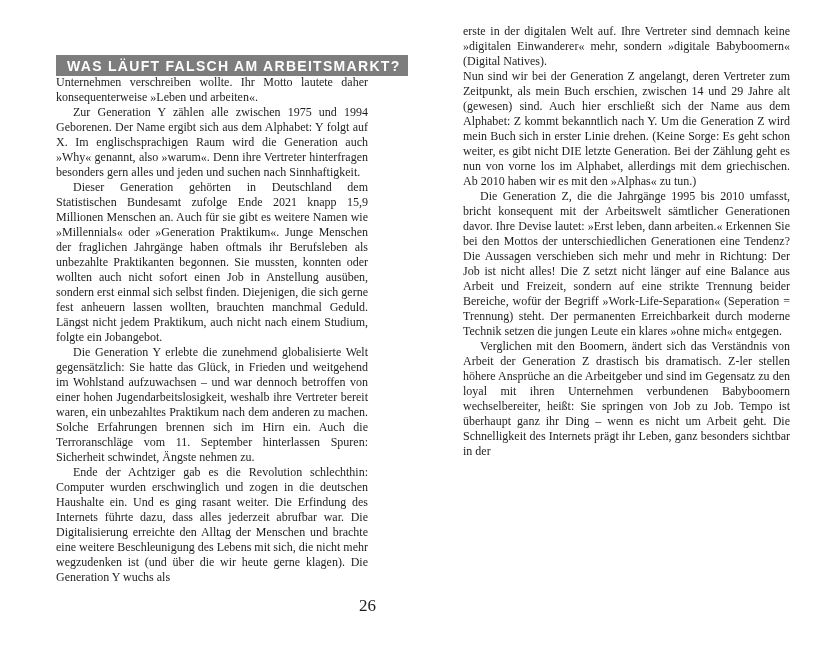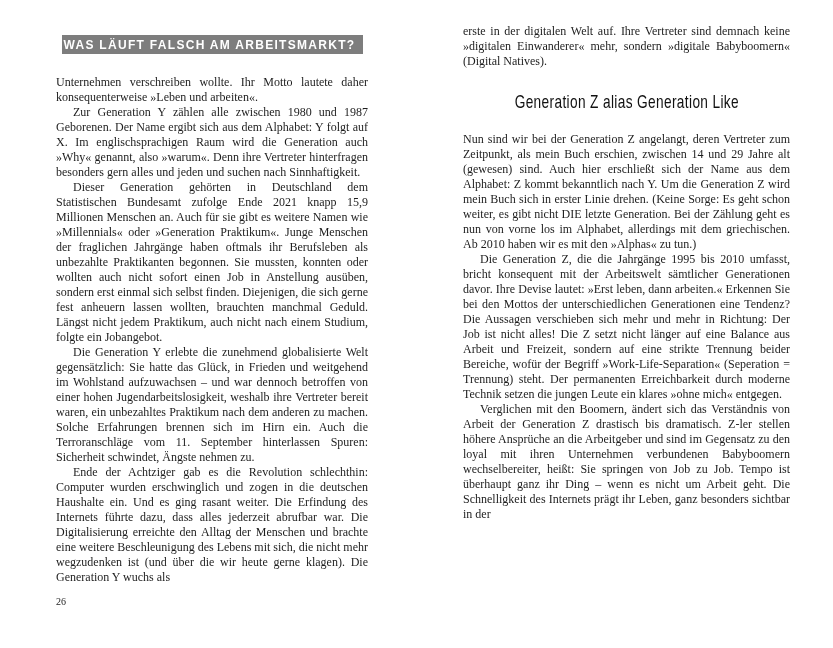--- a/index.html
+++ b/index.html
@@ -33,11 +33,12 @@
     background: var(--running-head-bg, #7d7d7d);
     color: var(--running-head-text, #ffffff);
     font-family: "Liberation Sans", sans-serif;
-    font-size: 12px;
+    font-size: 14px;
     font-weight: bold;
     letter-spacing: 1.3px;
-    padding: 3px 7px 2px 2px;
+    padding: 3px 7px 2px 11px;
     white-space: nowrap;
+    margin-top: 20px;
   }
 
   .body-text {

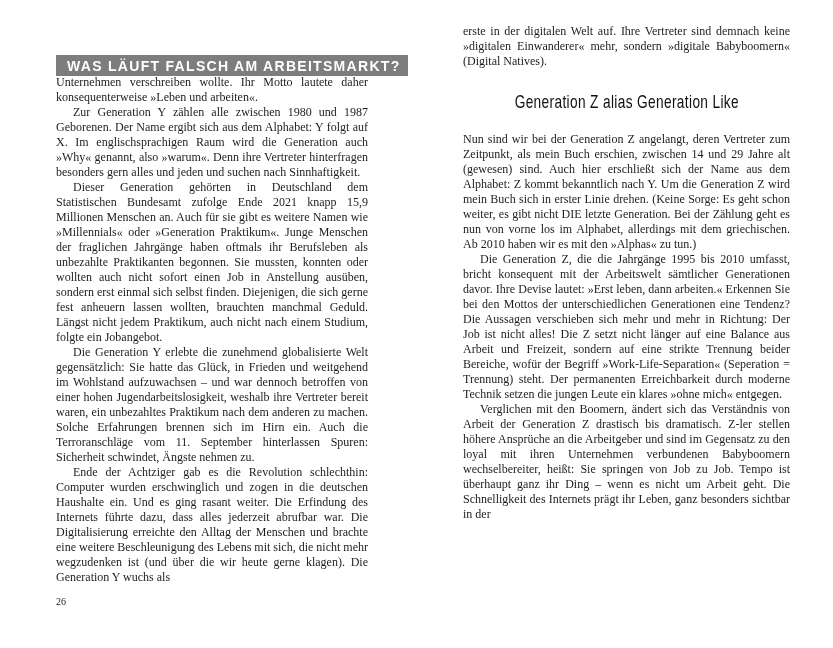--- a/index.html
+++ b/index.html
@@ -93,7 +93,7 @@
     </div>
     <div class="body-text">
       <p>Unternehmen verschreiben wollte. Ihr Motto lautete daher konsequenterweise »Leben und arbeiten«.</p>
-      <p class="indent">Zur Generation Y zählen alle zwischen 1980 und 1987 Geborenen. Der Name ergibt sich aus dem Alphabet: Y folgt auf X. Im englischsprachigen Raum wird die Generation auch »Why« genannt, also »warum«. Denn ihre Vertreter hinterfragen besonders gern alles und jeden und suchen nach Sinnhaftigkeit.</p>
+      <p class="indent">Zur Generation Y zählen alle zwischen 1975 und 1994 Geborenen. Der Name ergibt sich aus dem Alphabet: Y folgt auf X. Im englischsprachigen Raum wird die Generation auch »Why« genannt, also »warum«. Denn ihre Vertreter hinterfragen besonders gern alles und jeden und suchen nach Sinnhaftigkeit.</p>
       <p class="indent">Dieser Generation gehörten in Deutschland dem Statistischen Bundesamt zufolge Ende 2021 knapp 15,9 Millionen Menschen an. Auch für sie gibt es weitere Namen wie »Millennials« oder »Generation Praktikum«. Junge Menschen der fraglichen Jahrgänge haben oftmals ihr Berufsleben als unbezahlte Praktikanten begonnen. Sie mussten, konnten oder wollten auch nicht sofort einen Job in Anstellung ausüben, sondern erst einmal sich selbst finden. Diejenigen, die sich gerne fest anheuern lassen wollten, brauchten manchmal Geduld. Längst nicht jedem Praktikum, auch nicht nach einem Studium, folgte ein Jobangebot.</p>
       <p class="indent">Die Generation Y erlebte die zunehmend globalisierte Welt gegensätzlich: Sie hatte das Glück, in Frieden und weitgehend im Wohlstand aufzuwachsen – und war dennoch betroffen von einer hohen Jugendarbeitslosigkeit, weshalb ihre Vertreter bereit waren, ein unbezahltes Praktikum nach dem anderen zu machen. Solche Erfahrungen brennen sich im Hirn ein. Auch die Terroranschläge vom 11. September hinterlassen Spuren: Sicherheit schwindet, Ängste nehmen zu.</p>
       <p class="indent">Ende der Achtziger gab es die Revolution schlechthin: Computer wurden erschwinglich und zogen in die deutschen Haushalte ein. Und es ging rasant weiter. Die Erfindung des Internets führte dazu, dass alles jederzeit abrufbar war. Die Digitalisierung erreichte den Alltag der Menschen und brachte eine weitere Beschleunigung des Lebens mit sich, die nicht mehr wegzudenken ist (und über die wir heute gerne klagen). Die Generation Y wuchs als</p>

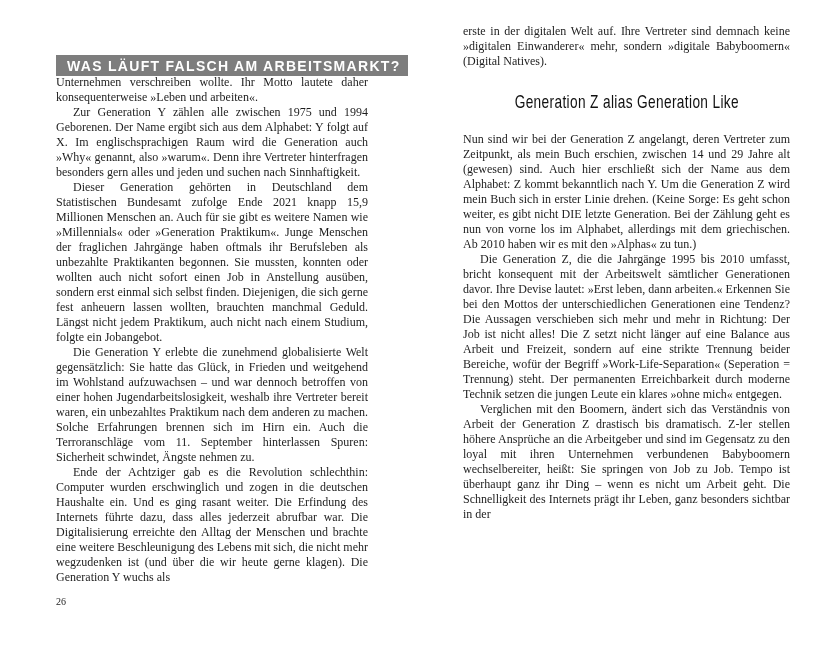--- a/index.html
+++ b/index.html
@@ -104,9 +104,6 @@
   <div class="page right">
     <div class="body-text">
       <p>erste in der digitalen Welt auf. Ihre Vertreter sind demnach keine »digitalen Einwanderer« mehr, sondern »digitale Babyboomern« (Digital Natives).</p>
-      <div class="section-heading">
-        <span class="condensed">Generation Z alias Generation Like</span>
-      </div>
       <p>Nun sind wir bei der Generation Z angelangt, deren Vertreter zum Zeitpunkt, als mein Buch erschien, zwischen 14 und 29 Jahre alt (gewesen) sind. Auch hier erschließt sich der Name aus dem Alphabet: Z kommt bekanntlich nach Y. Um die Generation Z wird mein Buch sich in erster Linie drehen. (Keine Sorge: Es geht schon weiter, es gibt nicht DIE letzte Generation. Bei der Zählung geht es nun von vorne los im Alphabet, allerdings mit dem griechischen. Ab 2010 haben wir es mit den »Alphas« zu tun.)</p>
       <p class="indent">Die Generation Z, die die Jahrgänge 1995 bis 2010 umfasst, bricht konsequent mit der Arbeitswelt sämtlicher Generationen davor. Ihre Devise lautet: »Erst leben, dann arbeiten.« Erkennen Sie bei den Mottos der unterschiedlichen Generationen eine Tendenz? Die Aussagen verschieben sich mehr und mehr in Richtung: Der Job ist nicht alles! Die Z setzt nicht länger auf eine Balance aus Arbeit und Freizeit, sondern auf eine strikte Trennung beider Bereiche, wofür der Begriff »Work-Life-Separation« (Seperation = Trennung) steht. Der permanenten Erreichbarkeit durch moderne Technik setzen die jungen Leute ein klares »ohne mich« entgegen.</p>
       <p class="indent">Verglichen mit den Boomern, ändert sich das Verständnis von Arbeit der Generation Z drastisch bis dramatisch. Z-ler stellen höhere Ansprüche an die Arbeitgeber und sind im Gegensatz zu den loyal mit ihren Unternehmen verbundenen Babyboomern wechselbereiter, heißt: Sie springen von Job zu Job. Tempo ist überhaupt ganz ihr Ding – wenn es nicht um Arbeit geht. Die Schnelligkeit des Internets prägt ihr Leben, ganz besonders sichtbar in der</p>

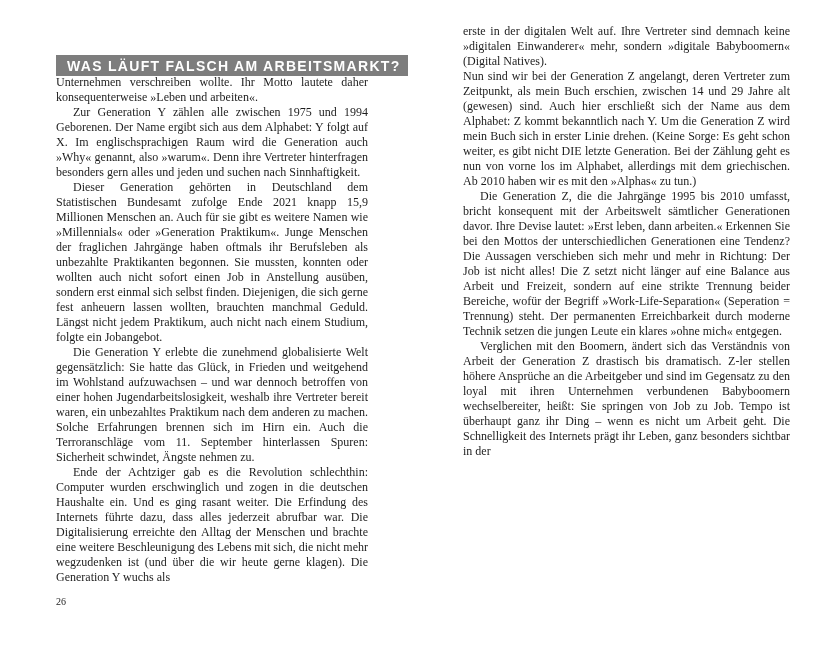--- a/index.html
+++ b/index.html
@@ -75,10 +75,10 @@
   .page-number {
     position: absolute;
     top: 596px;
-    left: 0;
+    left: 8px;
     width: 100%;
-    text-align: left;
-    font-size: 10px;
+    text-align: right;
+    font-size: 17px;
     color: var(--body-text, #1d1d1d);
   }
 </style>

